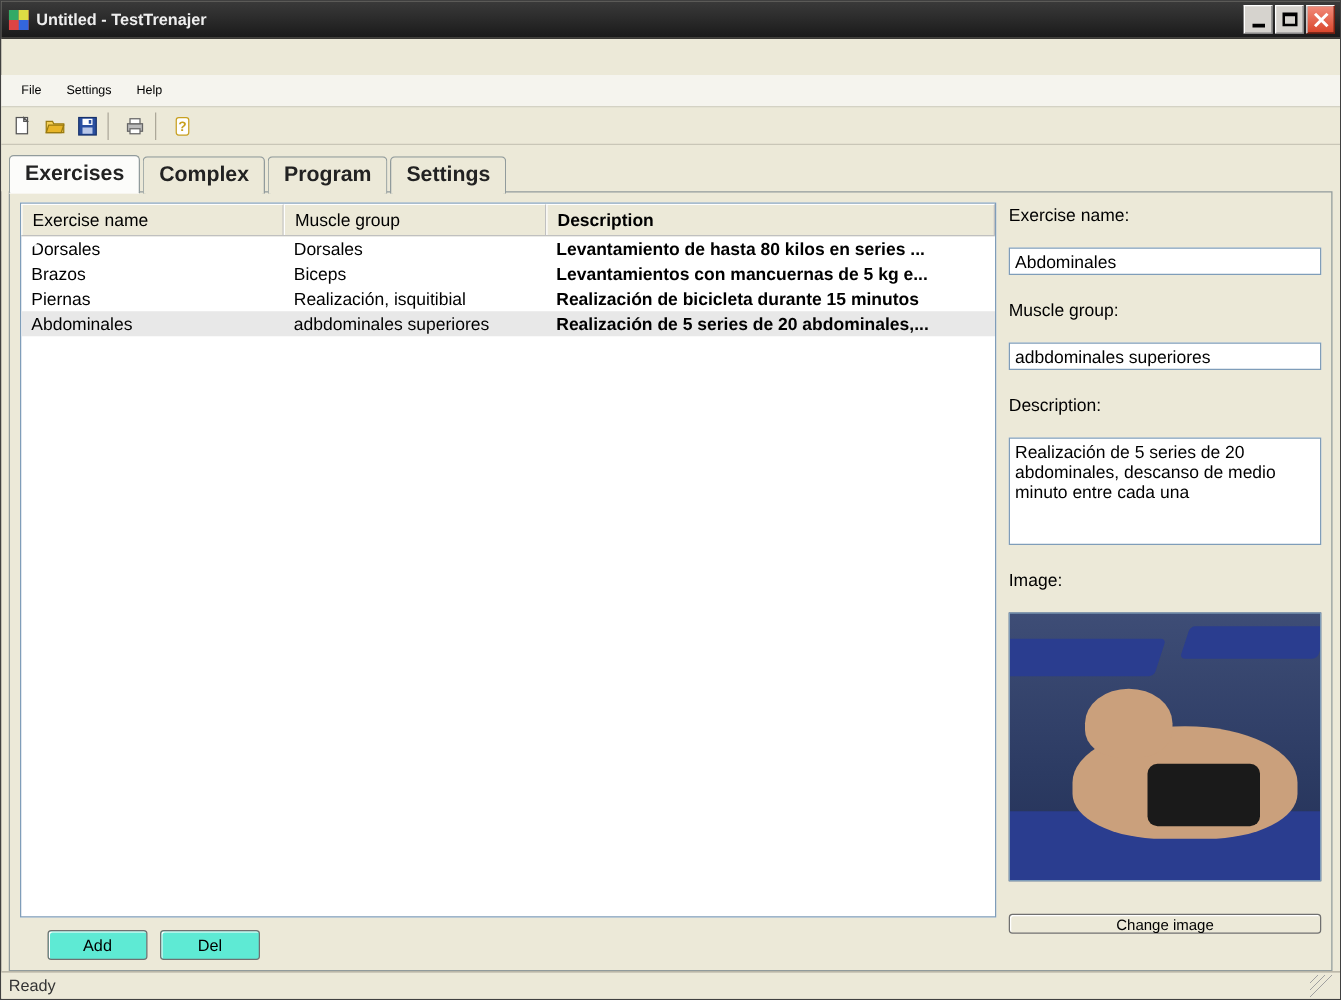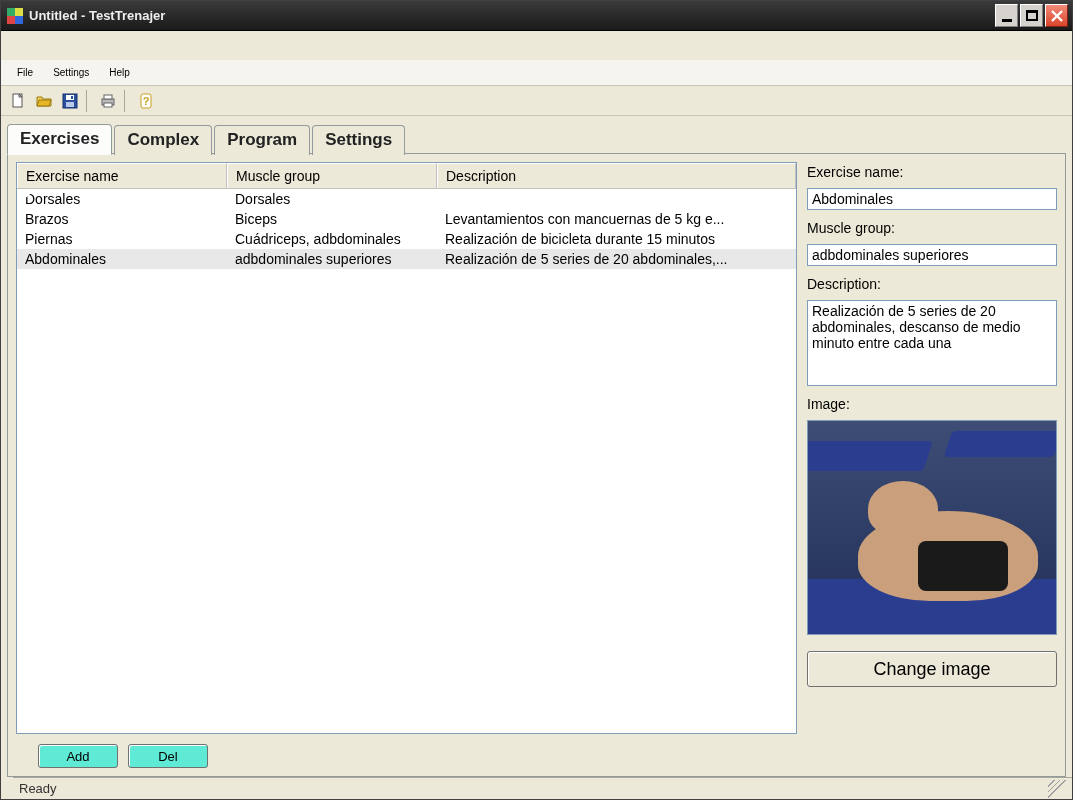--- a/index.html
+++ b/index.html
@@ -130,7 +130,7 @@
   .lvrow.selected { background:#e8e8e8; }
   .col-name { width:210px; flex:0 0 210px; }
   .col-muscle { width:210px; flex:0 0 210px; }
-  .col-desc { flex:1; min-width:0; }
+  .col-desc { flex:1; min-width:0;font-weight:bold; }
 
   .btnrow { display:flex; gap:10px; padding:10px 0 0 22px; }
   .stdbtn {

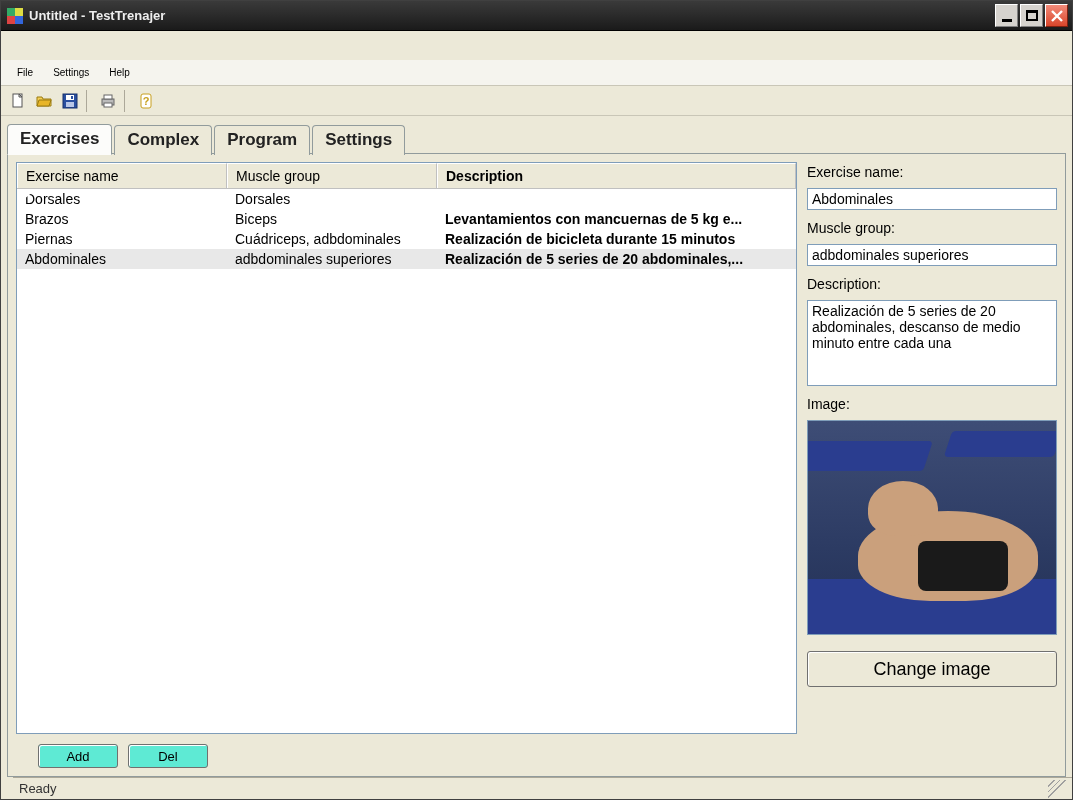--- a/index.html
+++ b/index.html
@@ -148,7 +148,7 @@
   .rightcol {
     width:250px; flex:0 0 250px;
     display:flex; flex-direction:column;
-    gap:8px;
+    gap:18px;
     font-size:14px;
   }
   .fldlabel { margin-top:2px; }

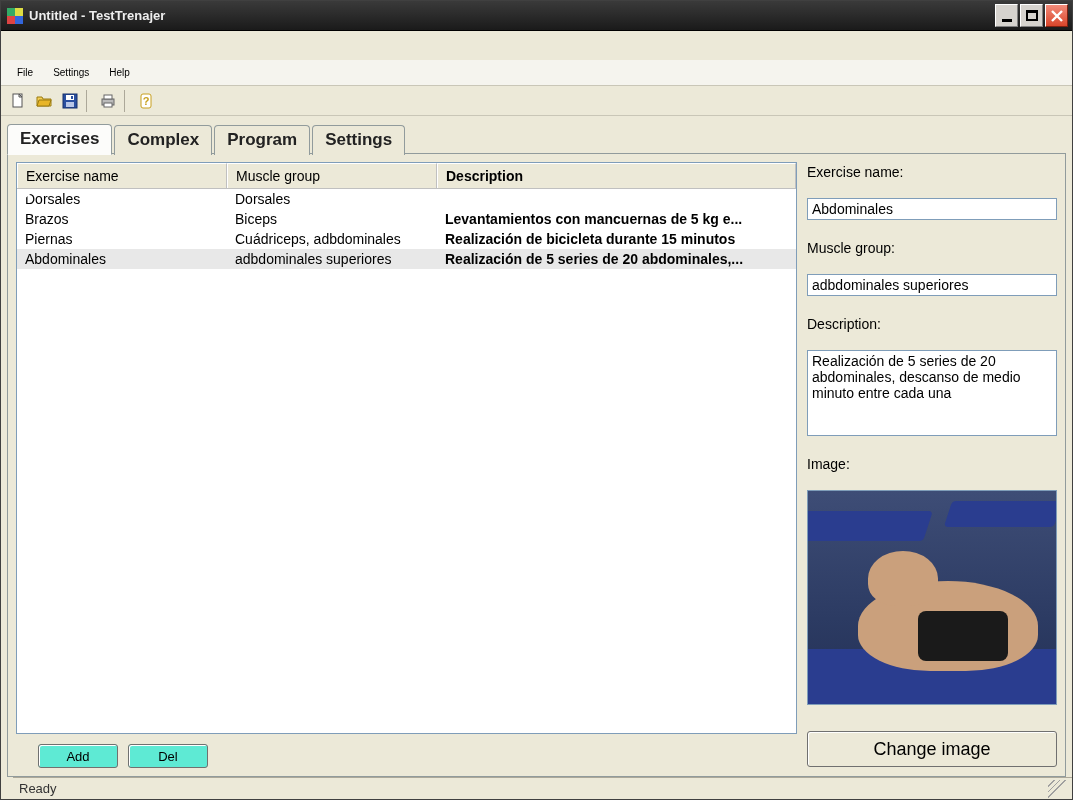--- a/index.html
+++ b/index.html
@@ -306,6 +306,7 @@
             <div class="lvrow">
               <div class="cell col-name">Dorsales</div>
               <div class="cell col-muscle">Dorsales</div>
+              <div class="cell col-desc">Levantamiento de hasta 80 kilos en series ...</div>
             </div>
             <div class="lvrow">
               <div class="cell col-name">Brazos</div>

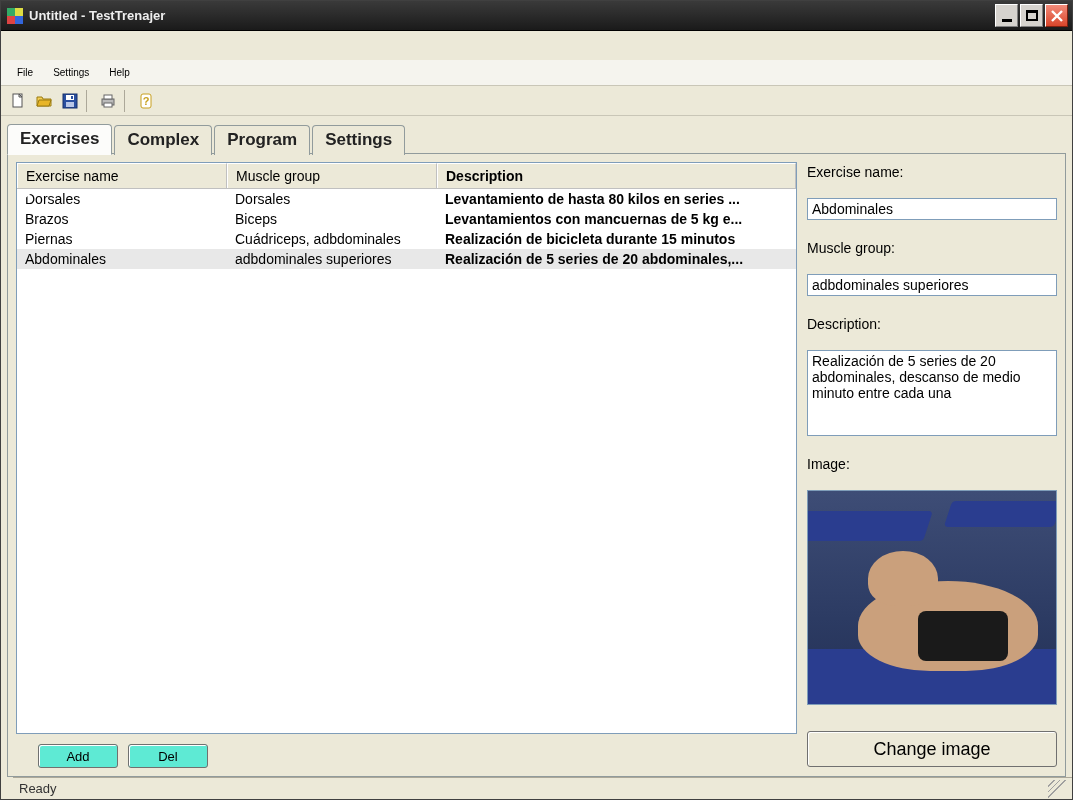--- a/index.html
+++ b/index.html
@@ -315,7 +315,7 @@
             </div>
             <div class="lvrow">
               <div class="cell col-name">Piernas</div>
-              <div class="cell col-muscle">Cuádriceps, adbdominales</div>
+              <div class="cell col-muscle">Realización, isquitibial</div>
               <div class="cell col-desc">Realización de bicicleta durante 15 minutos</div>
             </div>
             <div class="lvrow selected">

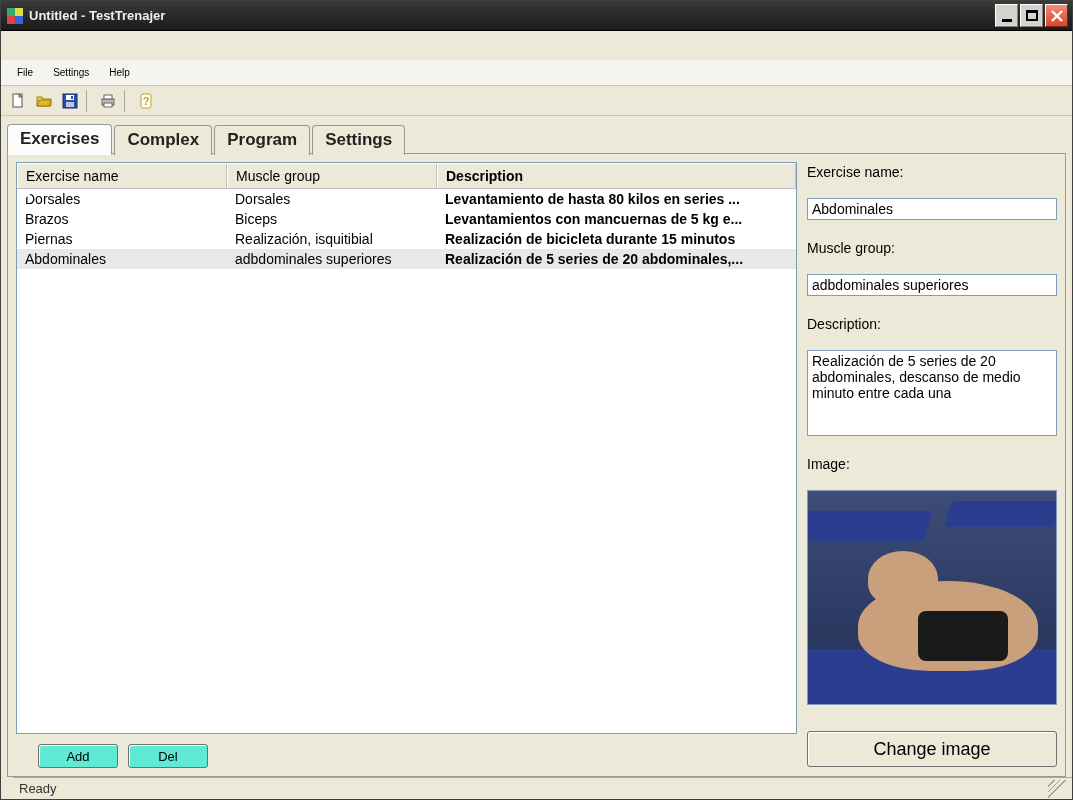--- a/index.html
+++ b/index.html
@@ -177,11 +177,11 @@
     overflow:hidden;
   }
   .widebtn {
-    width:100%; height:36px;
+    width:100%; height:16px;
     background:#ece9d8;
     border:1px solid #707070;
     border-radius:3px;
-    font-size:18px;
+    font-size:12px;
     box-shadow: inset 1px 1px 0 #fff;
     cursor:default;
     margin-top:8px;

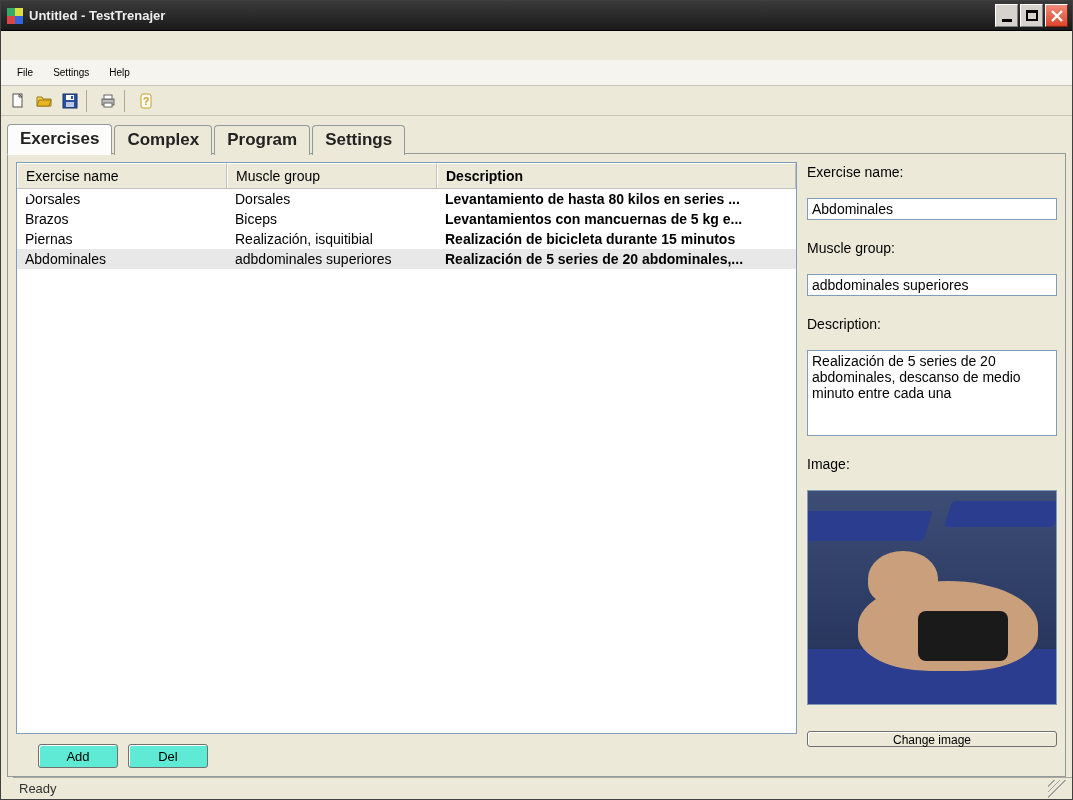--- a/index.html
+++ b/index.html
@@ -194,7 +194,7 @@
     background:#ece9d8;
     display:flex; align-items:center;
     padding:0 6px;
-    font-size:13px; color:#333;margin-left:12px;
+    font-size:13px; color:#333;
   }
   .statusbar .grip {
     margin-left:auto;

